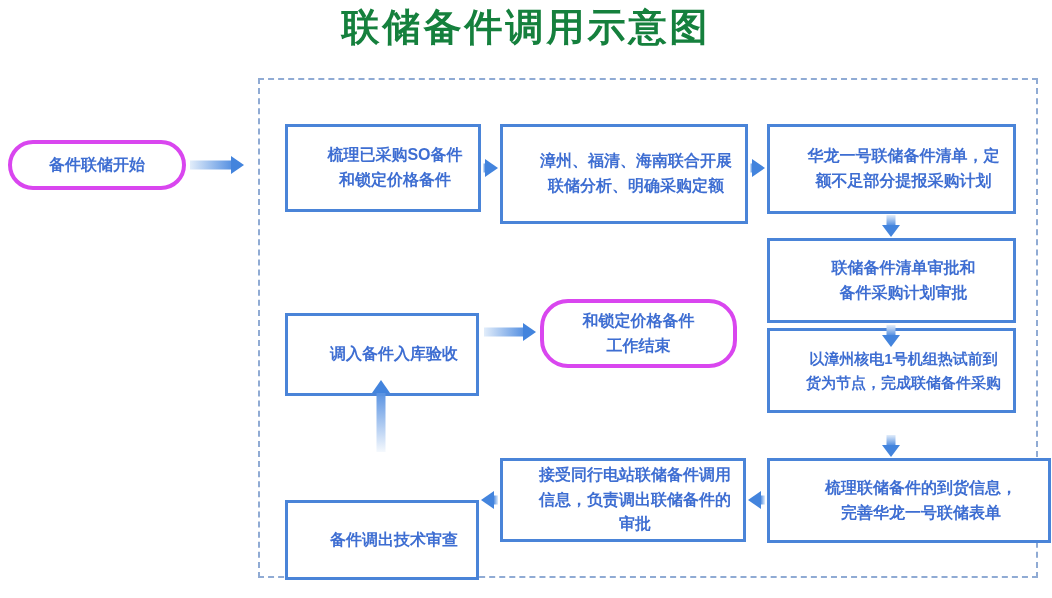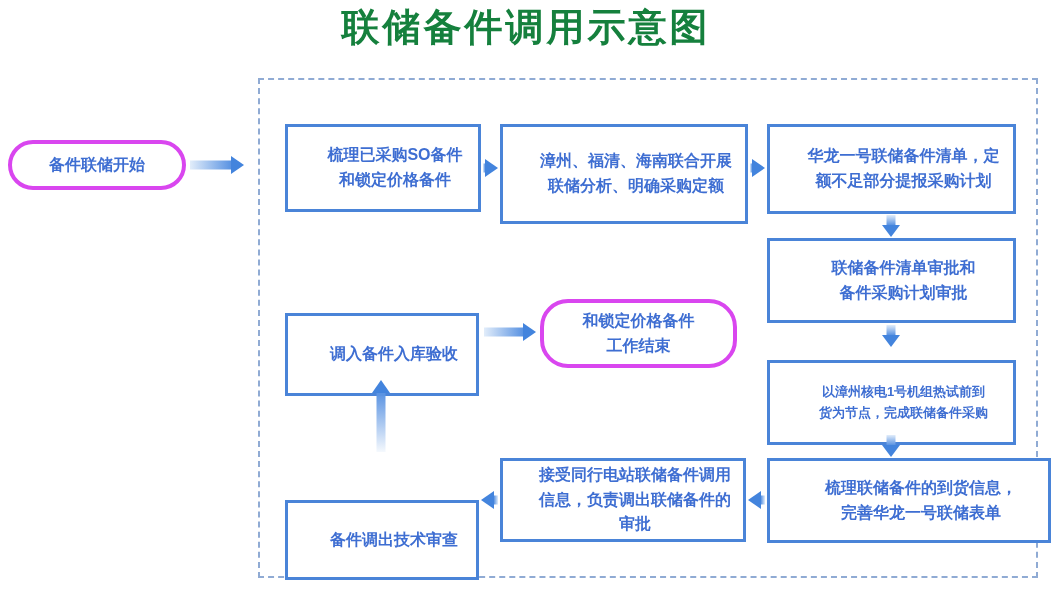--- a/index.html
+++ b/index.html
@@ -27,7 +27,7 @@
   .b2{left:500px;top:124px;width:248px;height:100px;}
   .b3{left:767px;top:124px;width:249px;height:90px;}
   .b4{left:767px;top:238px;width:249px;height:85px;text-align:center;}
-  .b5{left:767px;top:360px;width:249px;height:85px;font-size:13px;}
+  .b5{left:767px;top:328px;width:249px;height:85px;font-size:15px;}
   .b6{left:767px;top:458px;width:284px;height:85px;}
   .b7{left:500px;top:458px;width:246px;height:84px;}
   .b8{left:285px;top:460px;width:194px;height:80px;margin-top:40px;}

